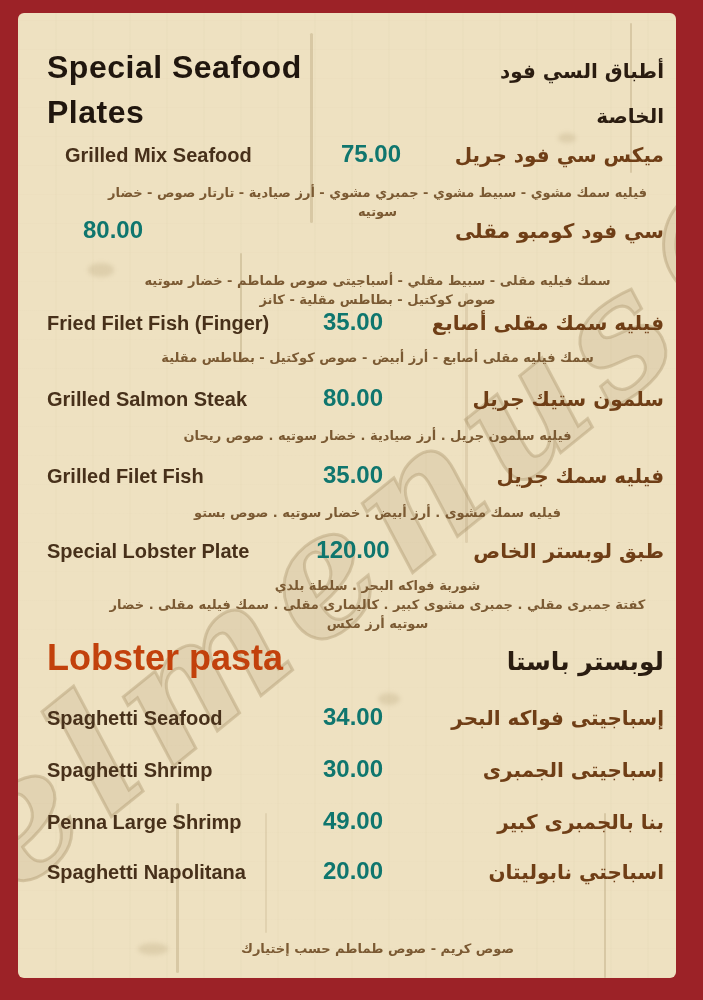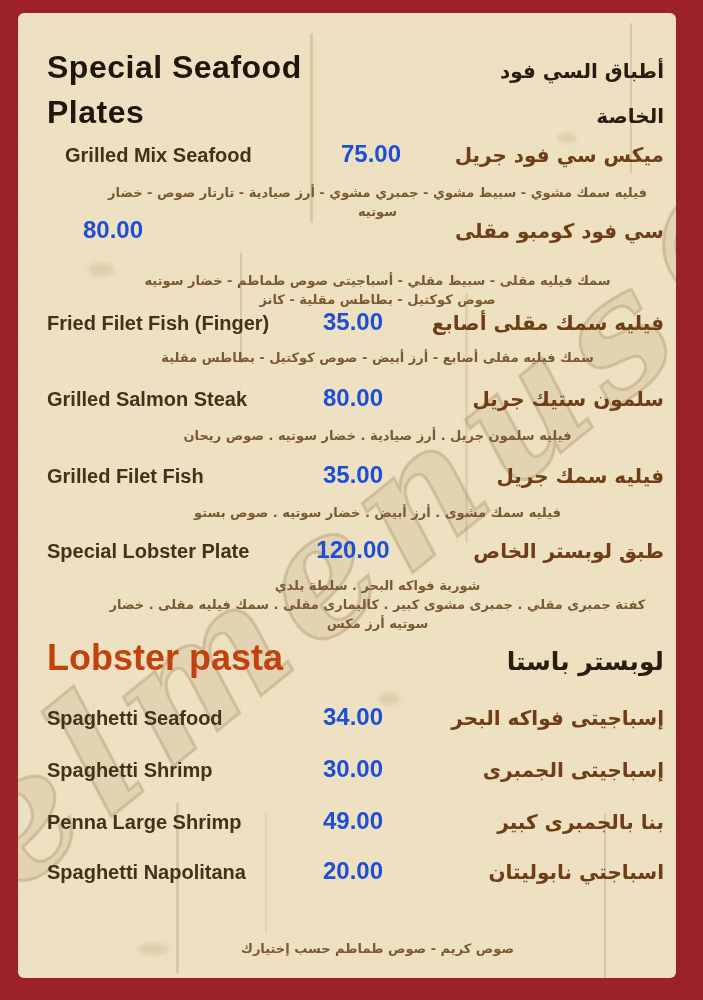--- a/index.html
+++ b/index.html
@@ -36,7 +36,7 @@
   .hdr2-en{font-weight:bold;font-size:36px;line-height:45px;color:#c2410c;}
   .hdr2-ar{font-family:"DejaVu Sans",sans-serif;font-weight:bold;font-size:25px;line-height:45px;color:#2a1c10;text-align:right;flex:1;}
   .name-en{font-weight:bold;font-size:20px;color:#47301a;width:240px;white-space:nowrap;}
-  .price{font-weight:bold;font-size:24px;color:#1d4ed8;width:132px;text-align:center;white-space:nowrap;}
+  .price{font-weight:bold;font-size:24px;color:#0f766e;width:132px;text-align:center;white-space:nowrap;}
   .name-ar{font-family:"DejaVu Sans",sans-serif;font-weight:bold;font-size:20px;color:#6f3e16;flex:1;text-align:right;}
   .desc{
     position:absolute;left:29px;right:12px;text-align:center;direction:rtl;

